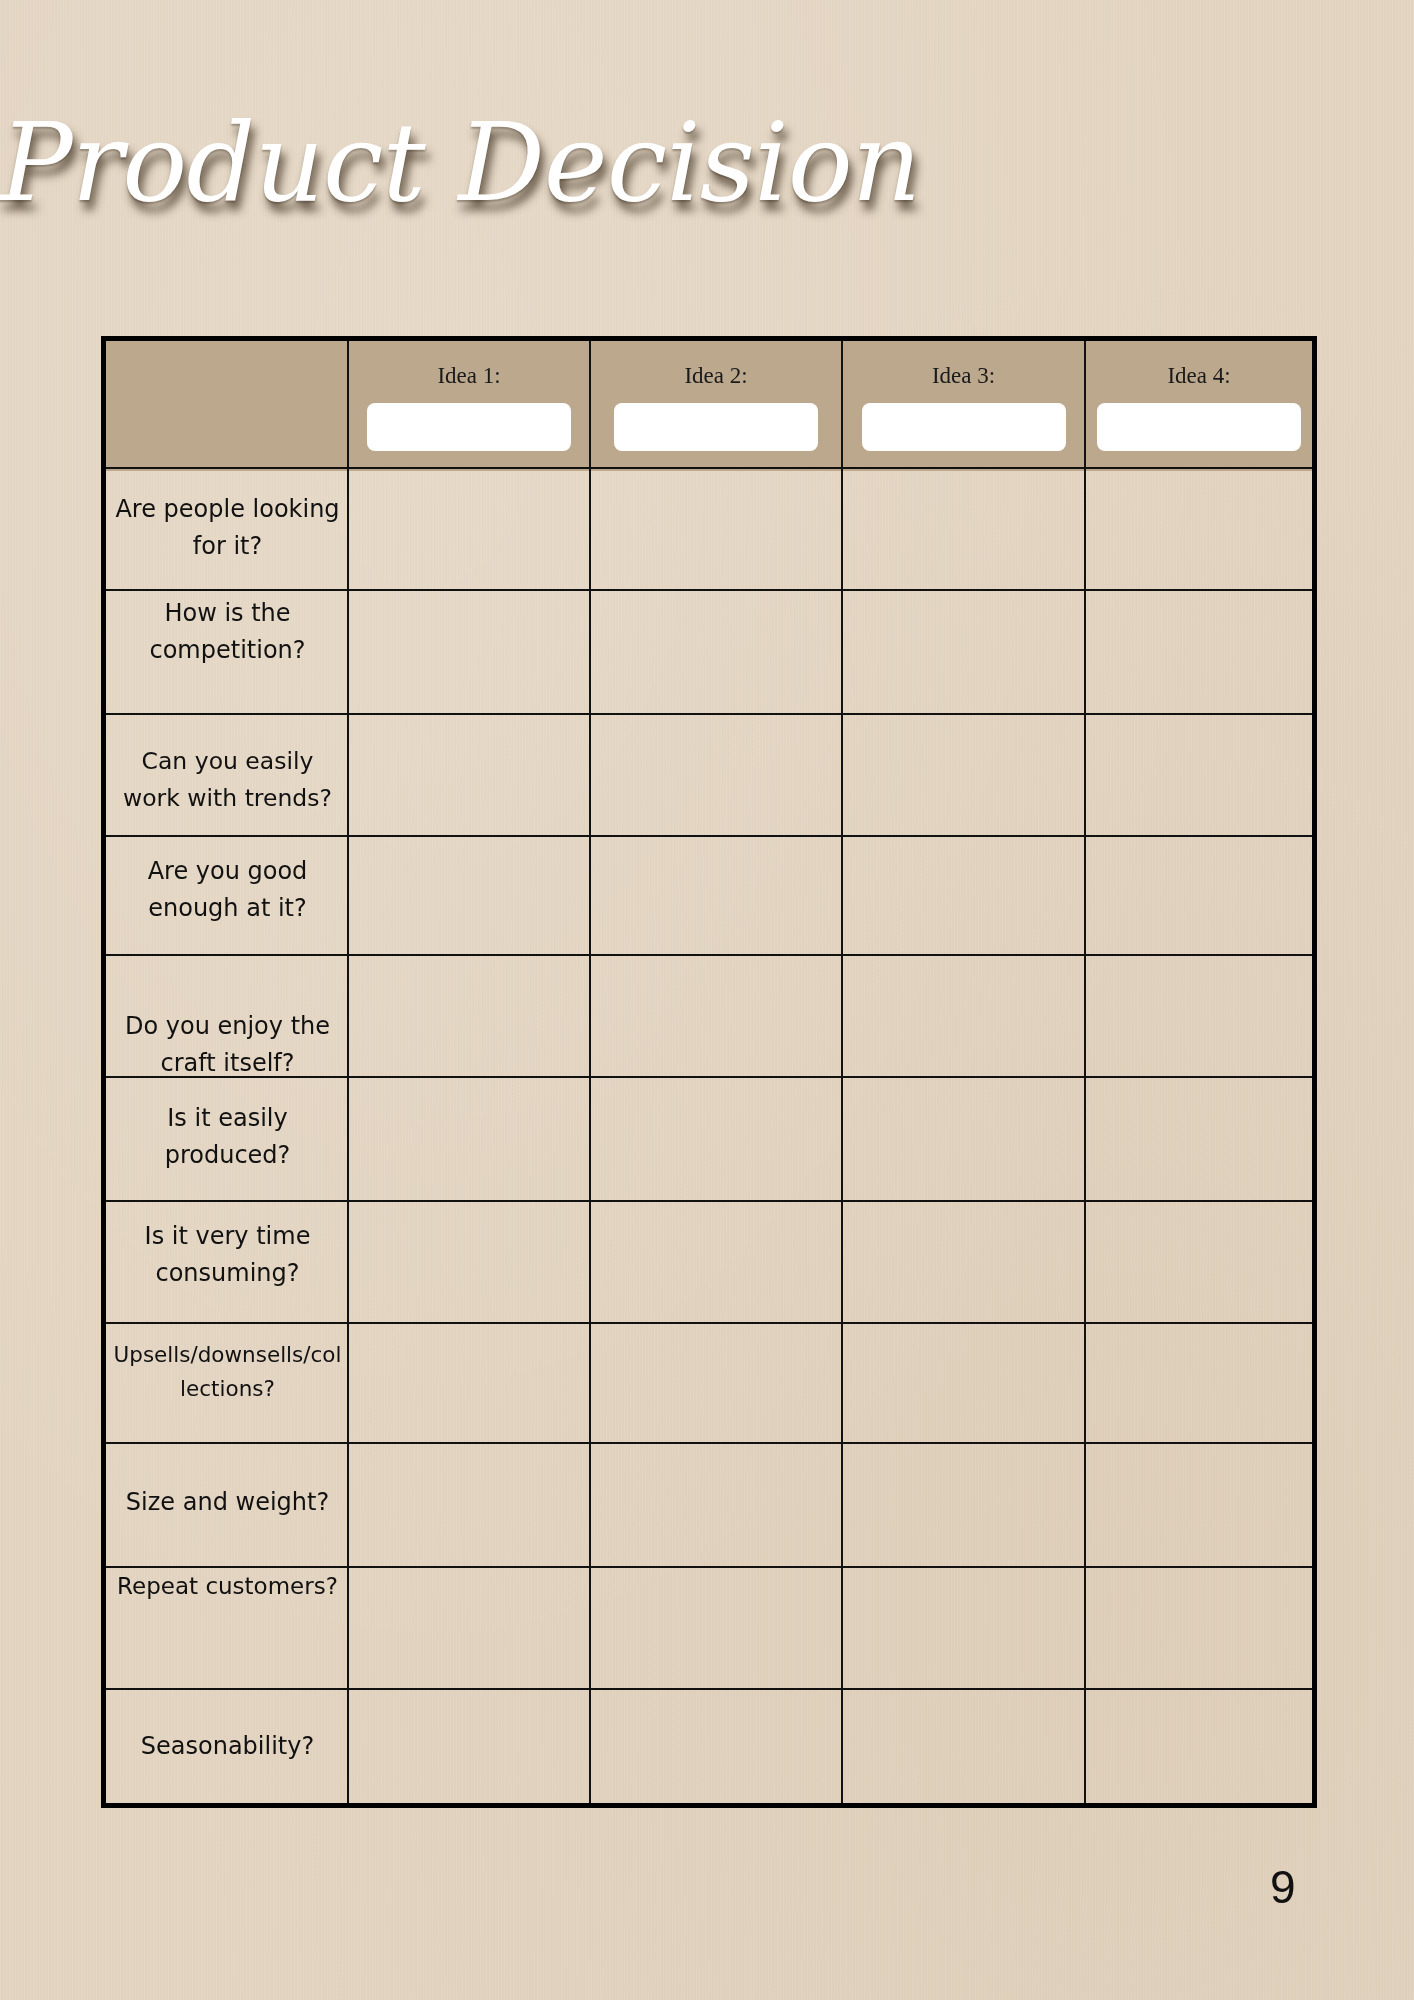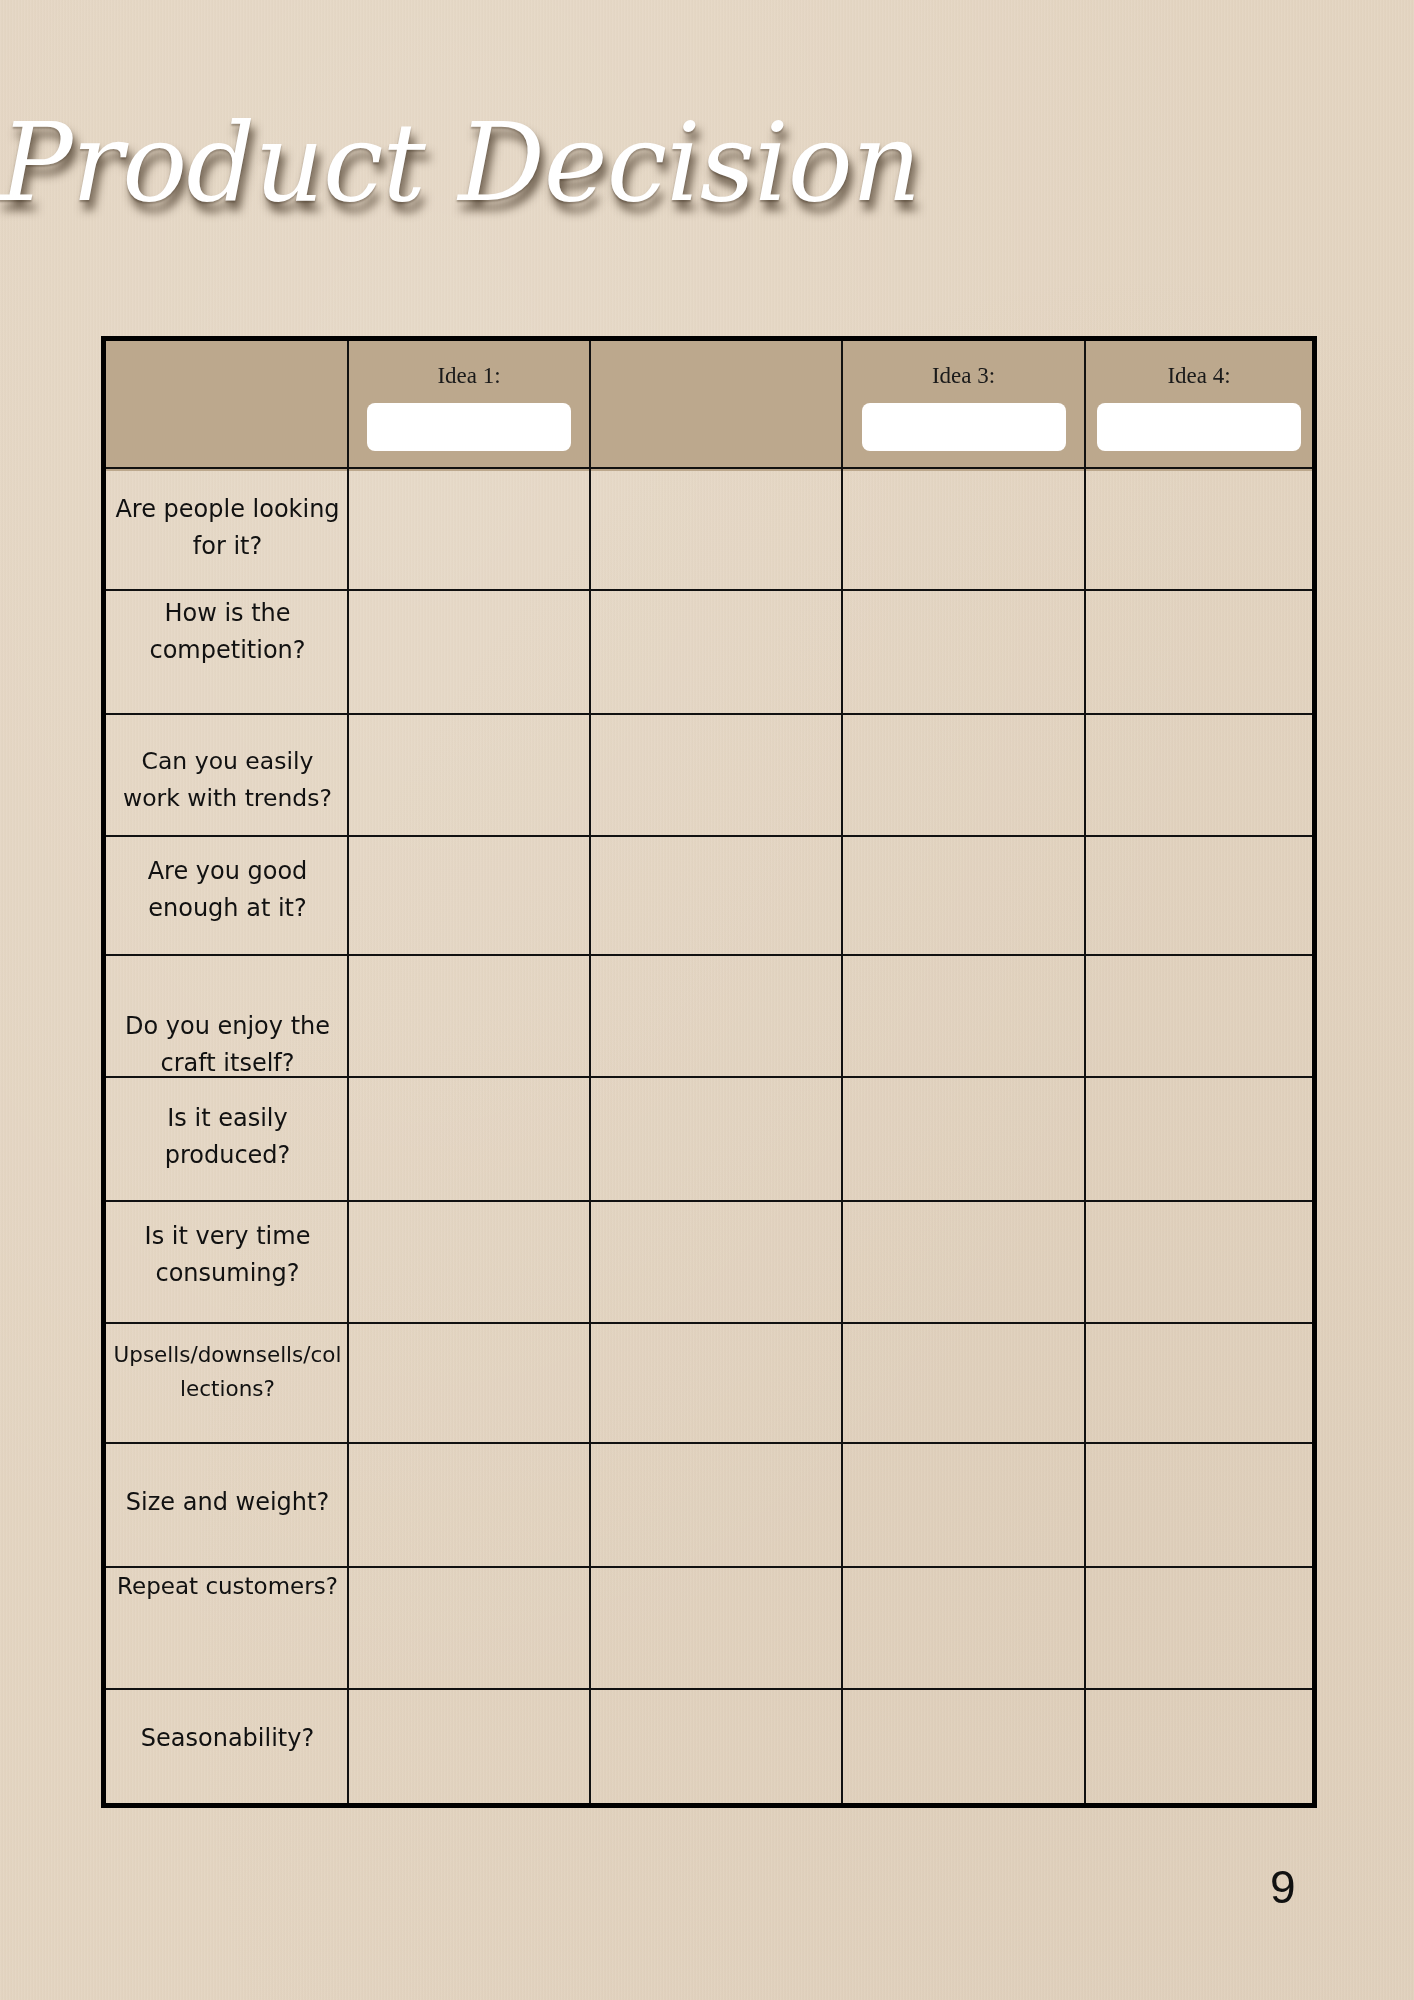--- a/index.html
+++ b/index.html
@@ -87,6 +87,10 @@
     <span class="hdr-label">Idea 1:</span>
     <input class="hdr-input" type="text" value="" style="">
   </div>
+  <div class="hdr-cell" style="left:485px;width:250px">
+    <span class="hdr-label">Idea 2:</span>
+    <input class="hdr-input" type="text" value="" style="">
+  </div>
   <div class="hdr-cell" style="left:737px;width:241px">
     <span class="hdr-label">Idea 3:</span>
     <input class="hdr-input" type="text" value="" style="">

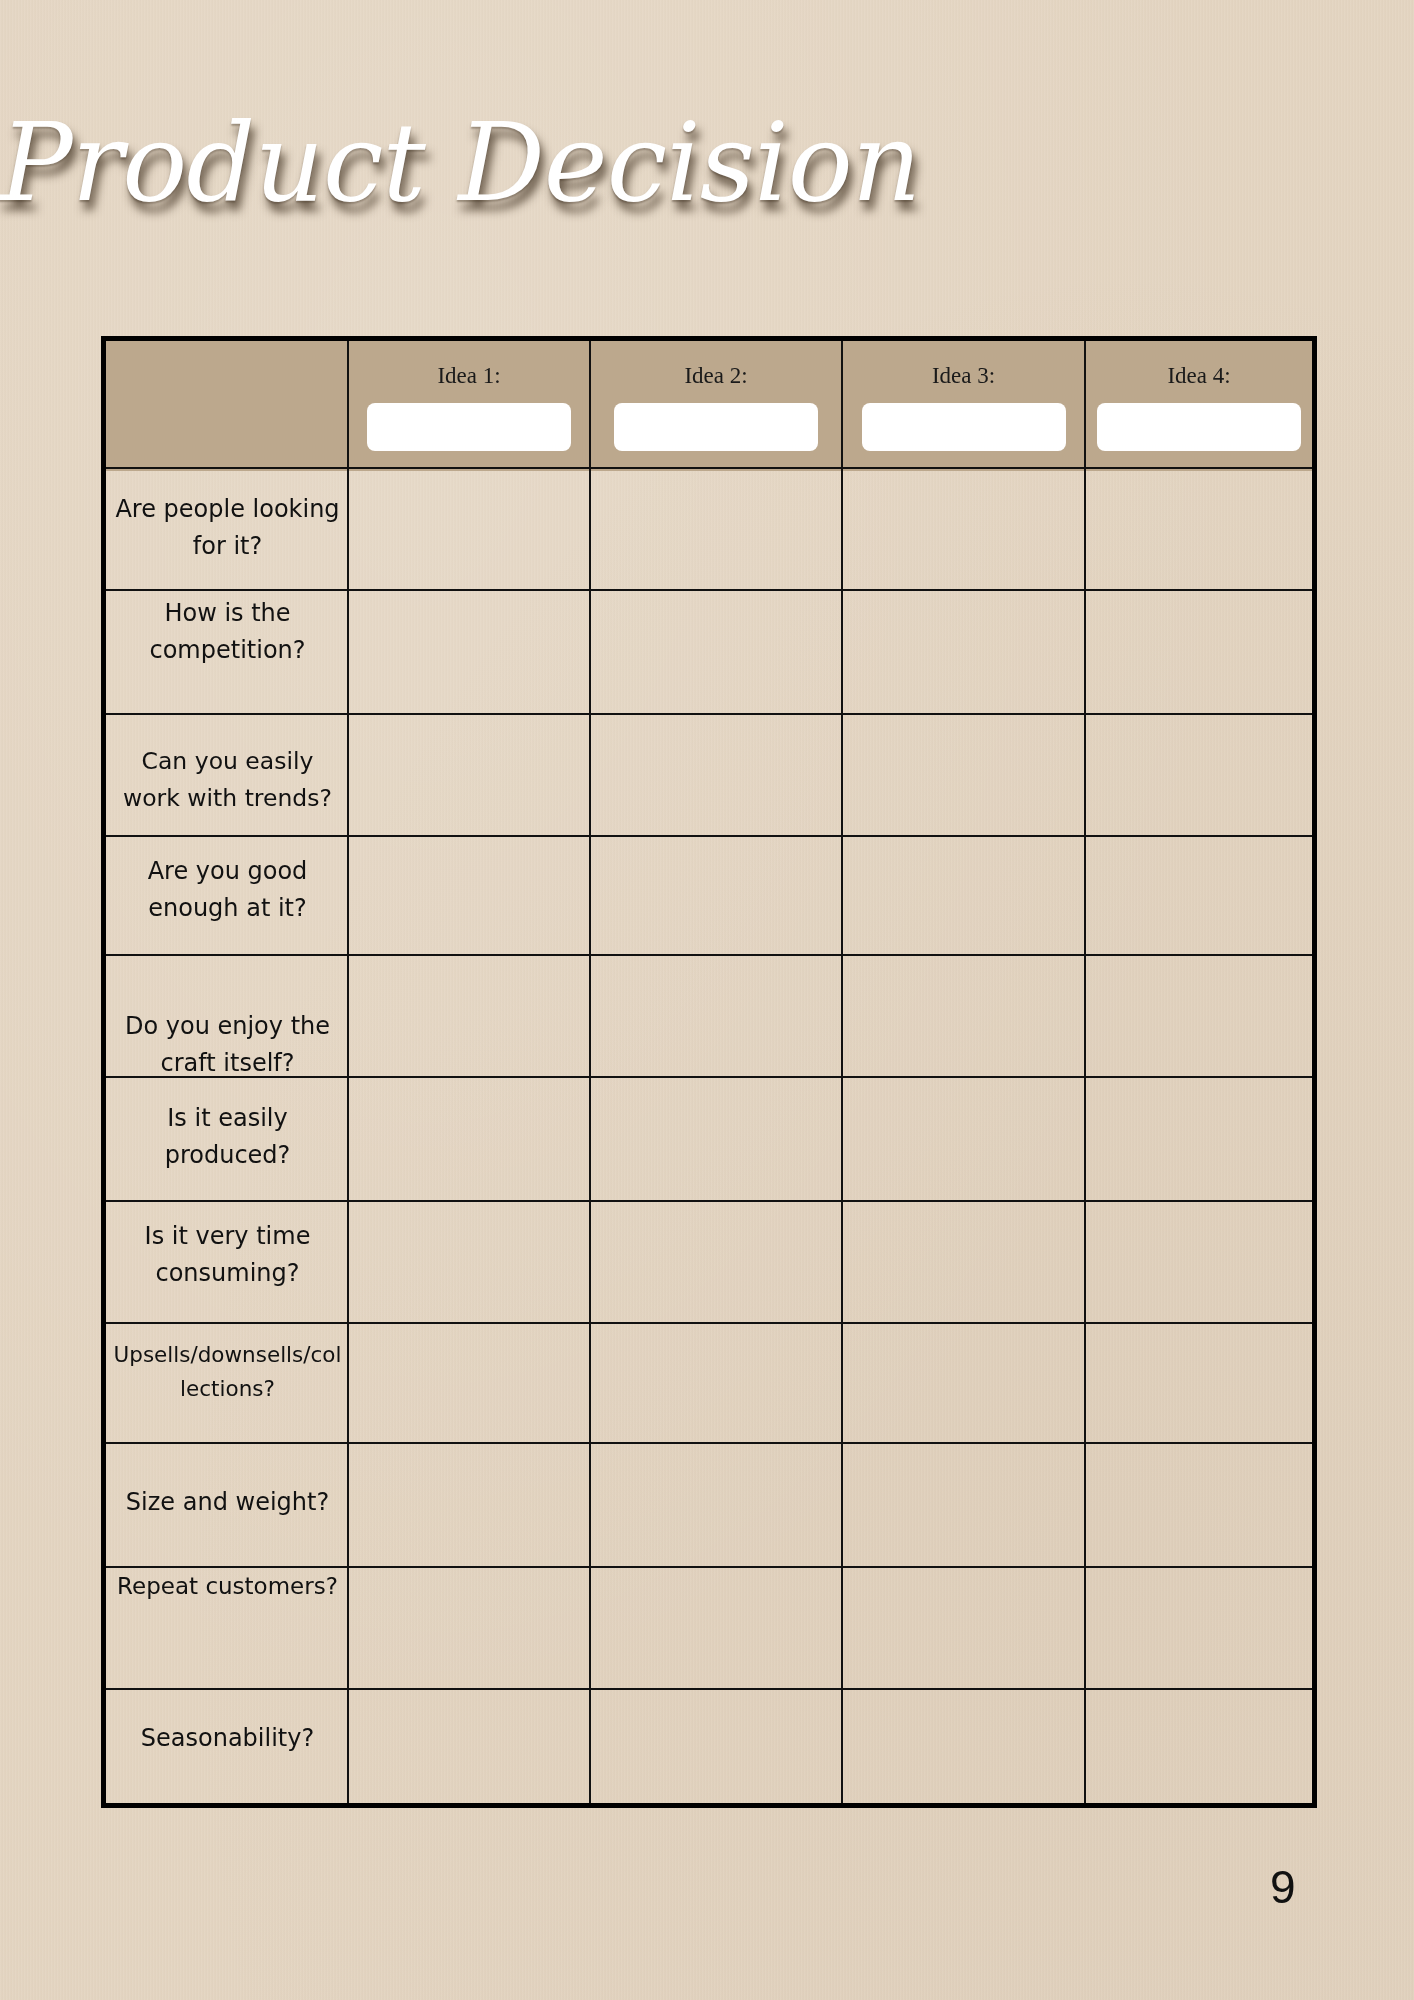--- a/index.html
+++ b/index.html
@@ -110,7 +110,7 @@
   <div class="row-label" style="top:983px;height:118px;padding-top:14px;font-size:21.5px;line-height:34px;word-break:break-all">Upsells/downsells/collections?</div>
   <div class="row-label" style="top:1103px;height:122px;padding-top:40px">Size and weight?</div>
   <div class="row-label" style="top:1227px;height:120px;padding-top:0;font-size:23px">Repeat customers?</div>
-  <div class="row-label" style="top:1349px;height:118px;padding-top:30px">Seasonability?</div>
+  <div class="row-label" style="top:1349px;height:118px;padding-top:38px">Seasonability?</div>
 </div>
 
 <div class="page-num">9</div>

